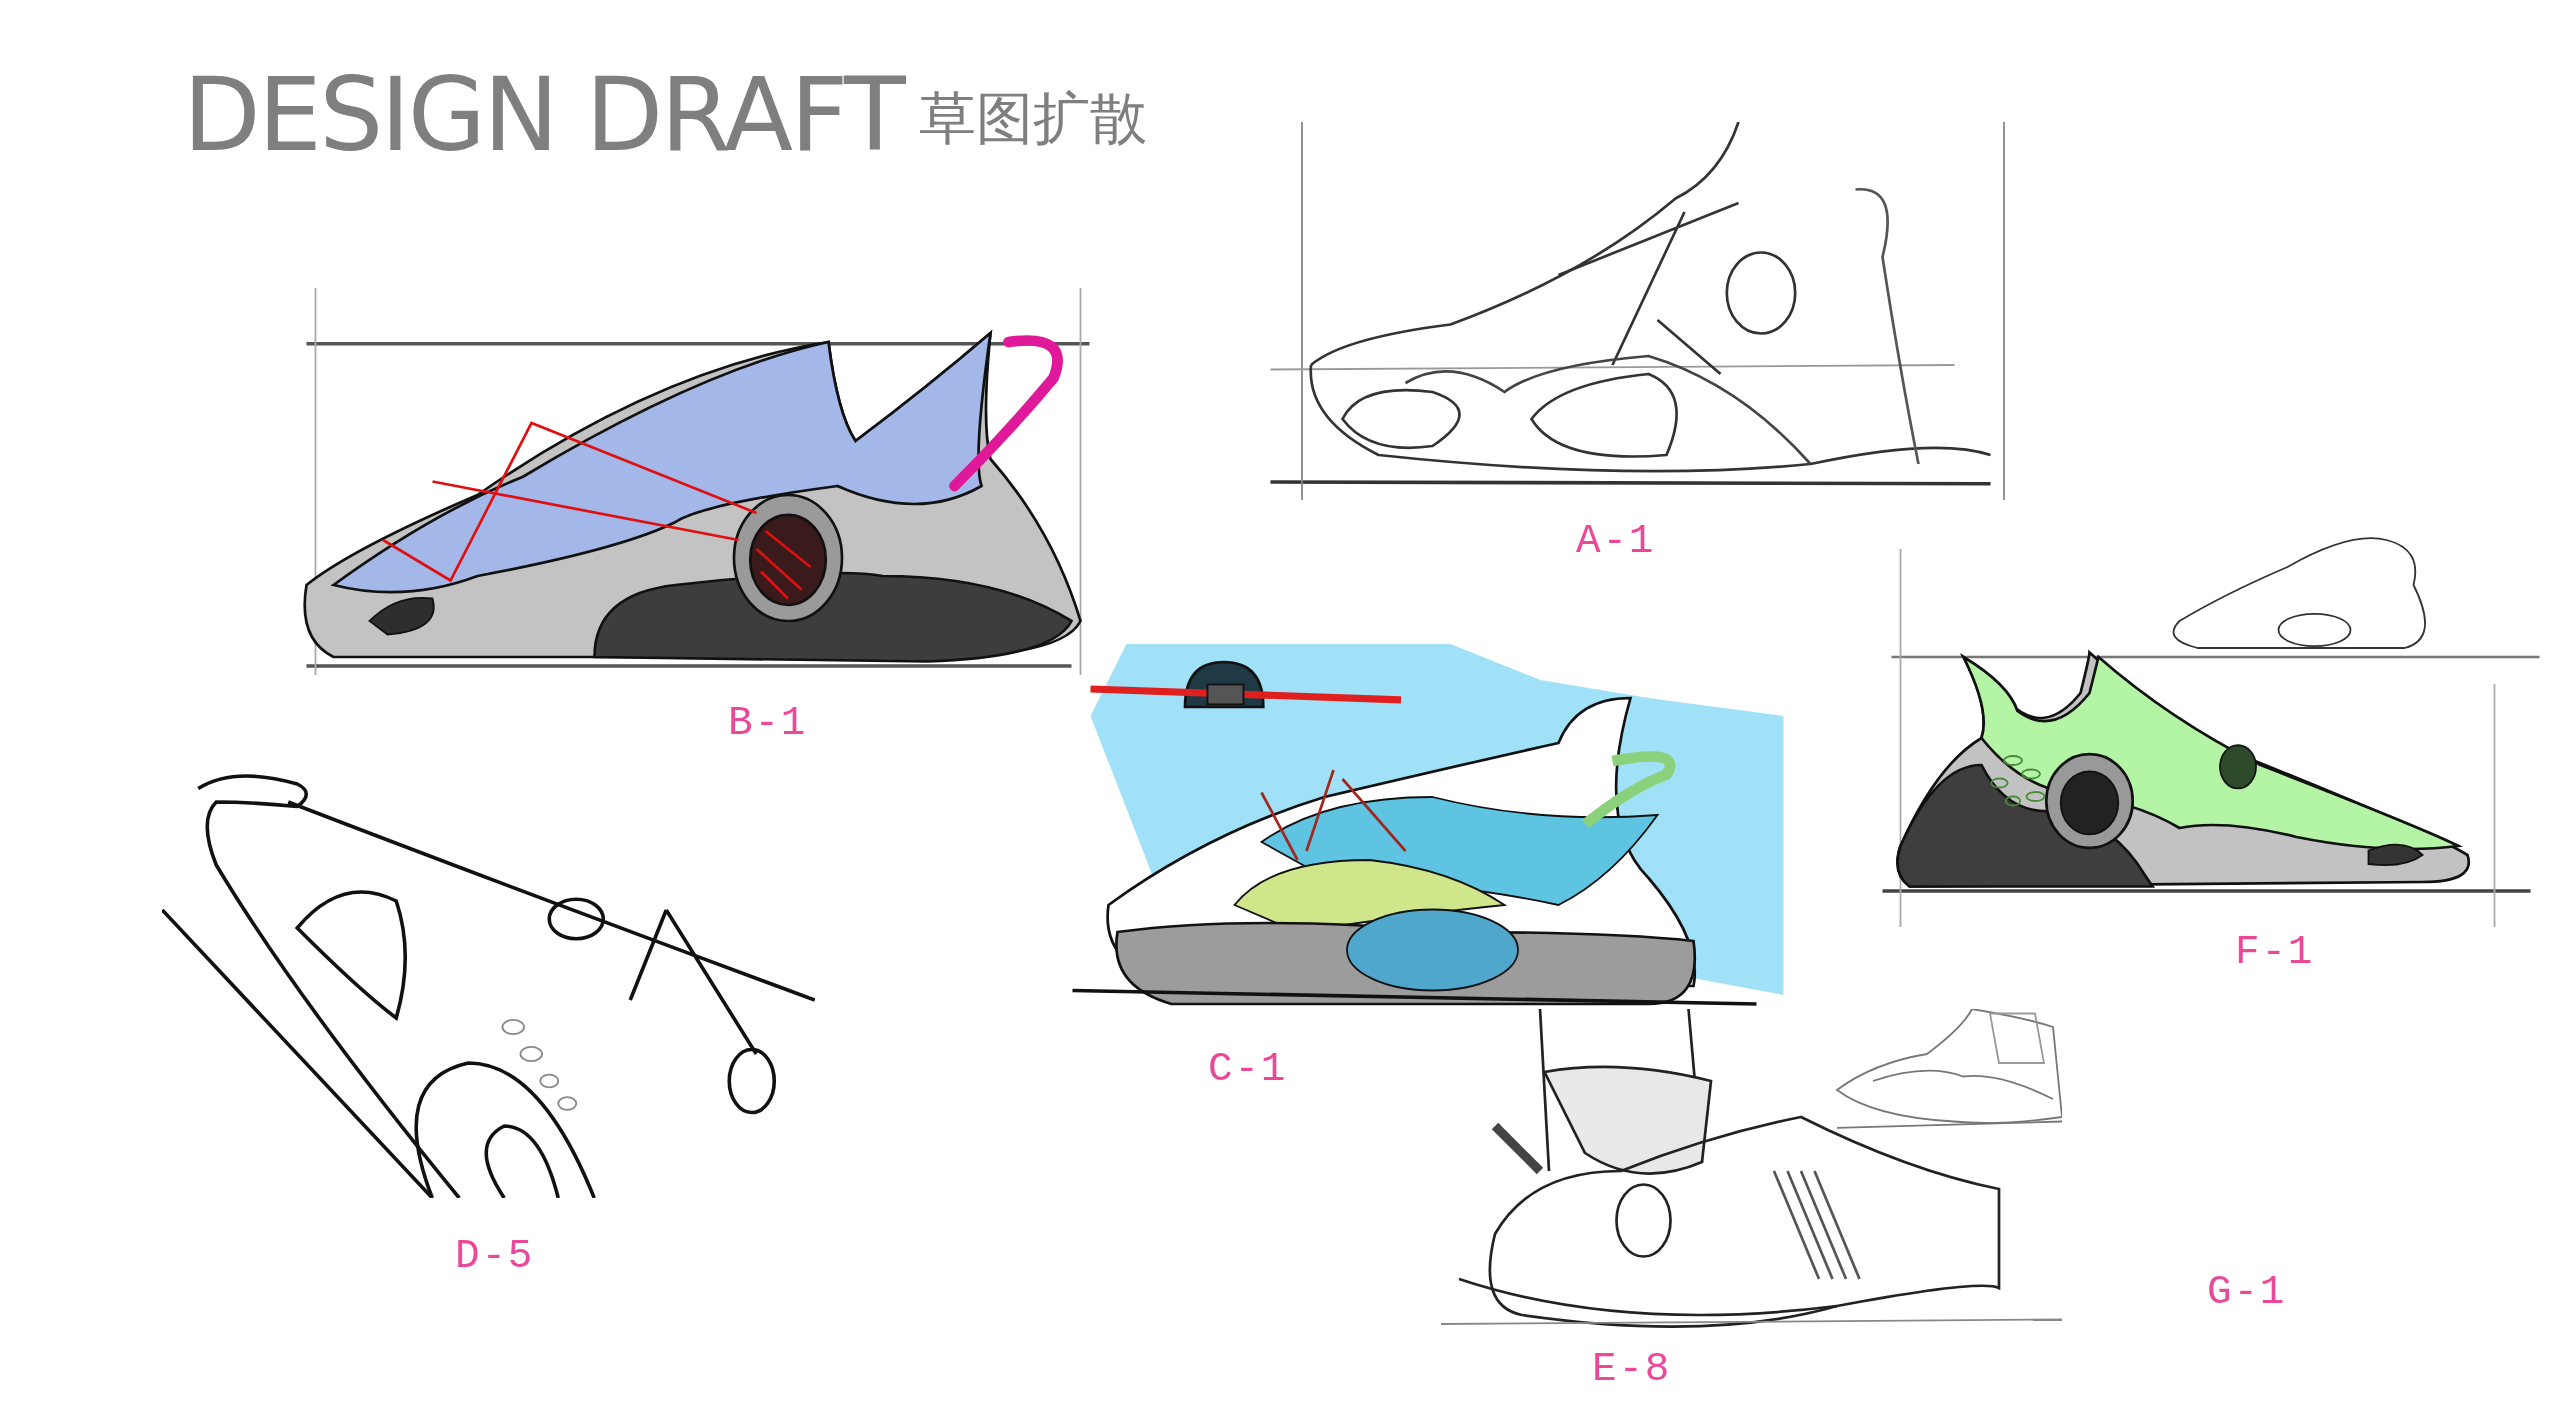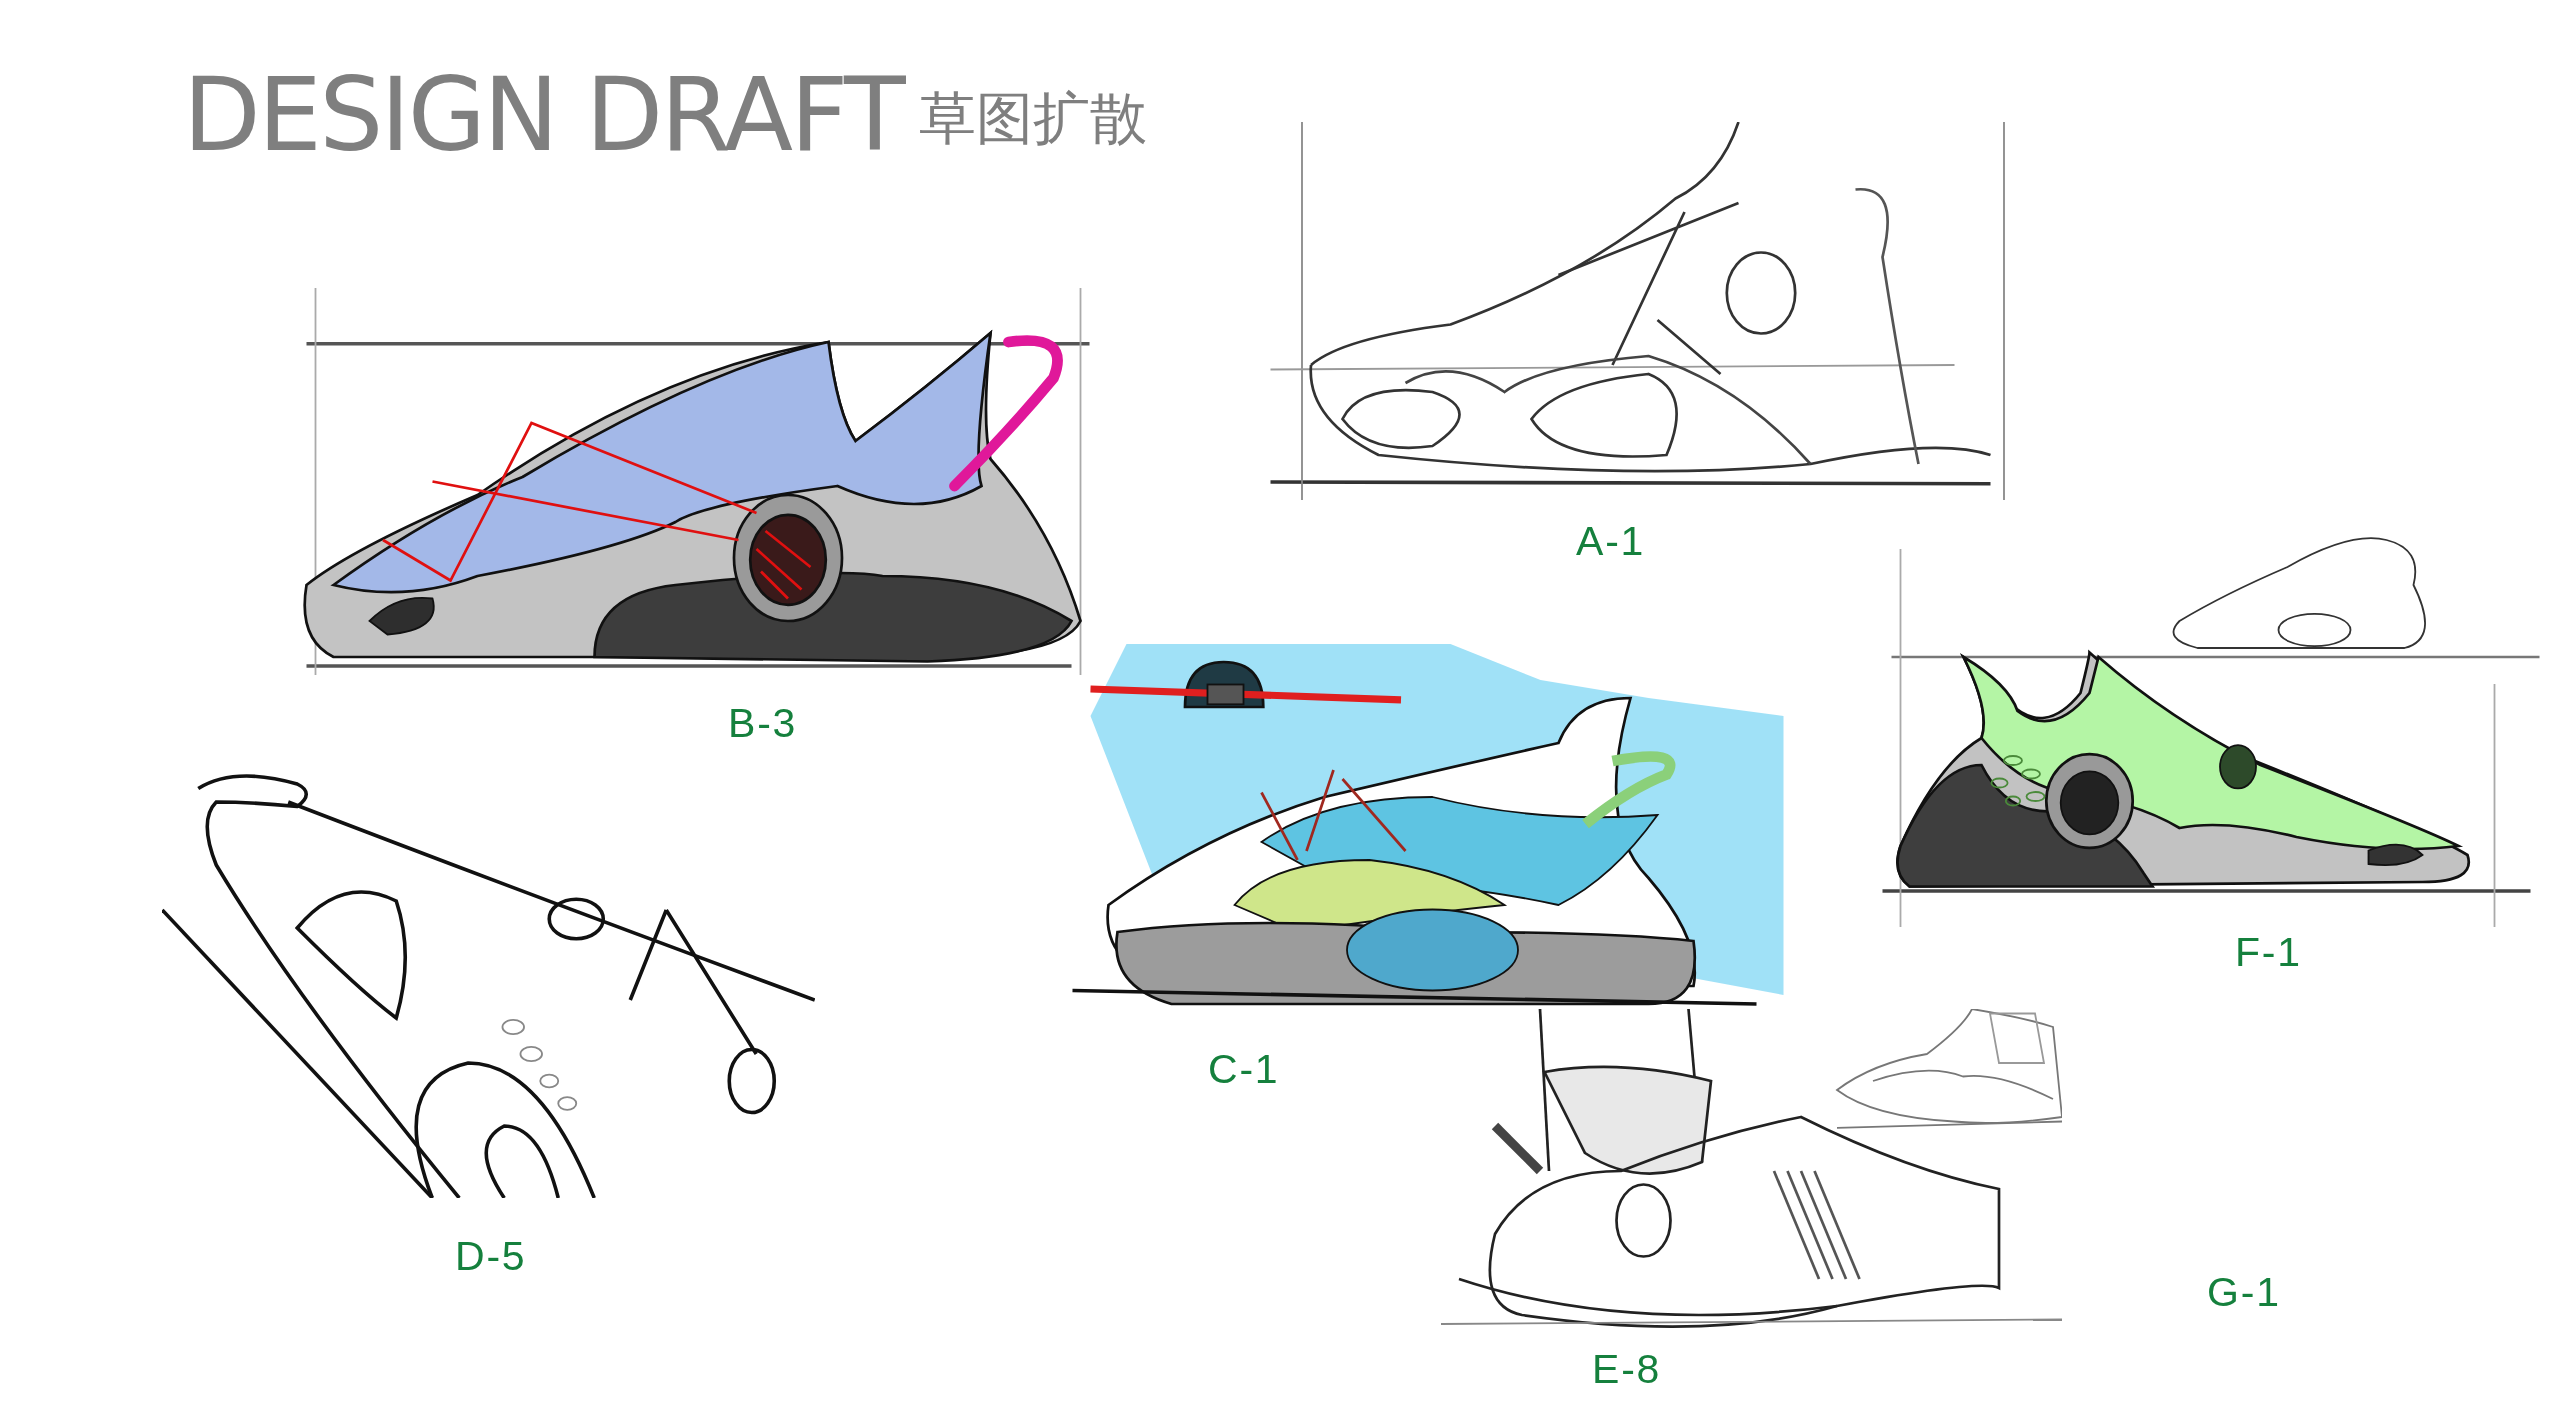--- a/index.html
+++ b/index.html
@@ -8,7 +8,7 @@
   .subtitle{position:absolute;left:919px;top:90px;font-size:57px;color:#7f7f7f;font-family:"DejaVu Sans",sans-serif;line-height:1;}
   .panel{position:absolute;}
   .panel svg{width:100%;height:100%;display:block;}
-  .label{position:absolute;font-family:Liberation Sans, sans-serif;font-size:41px;color:#15803d;letter-spacing:1.8px;line-height:1;}
+  .label{position:absolute;font-family:Liberation Mono, monospace;font-size:41px;color:#ec4899;letter-spacing:1.8px;line-height:1;}
 </style>
 </head>
 <body>

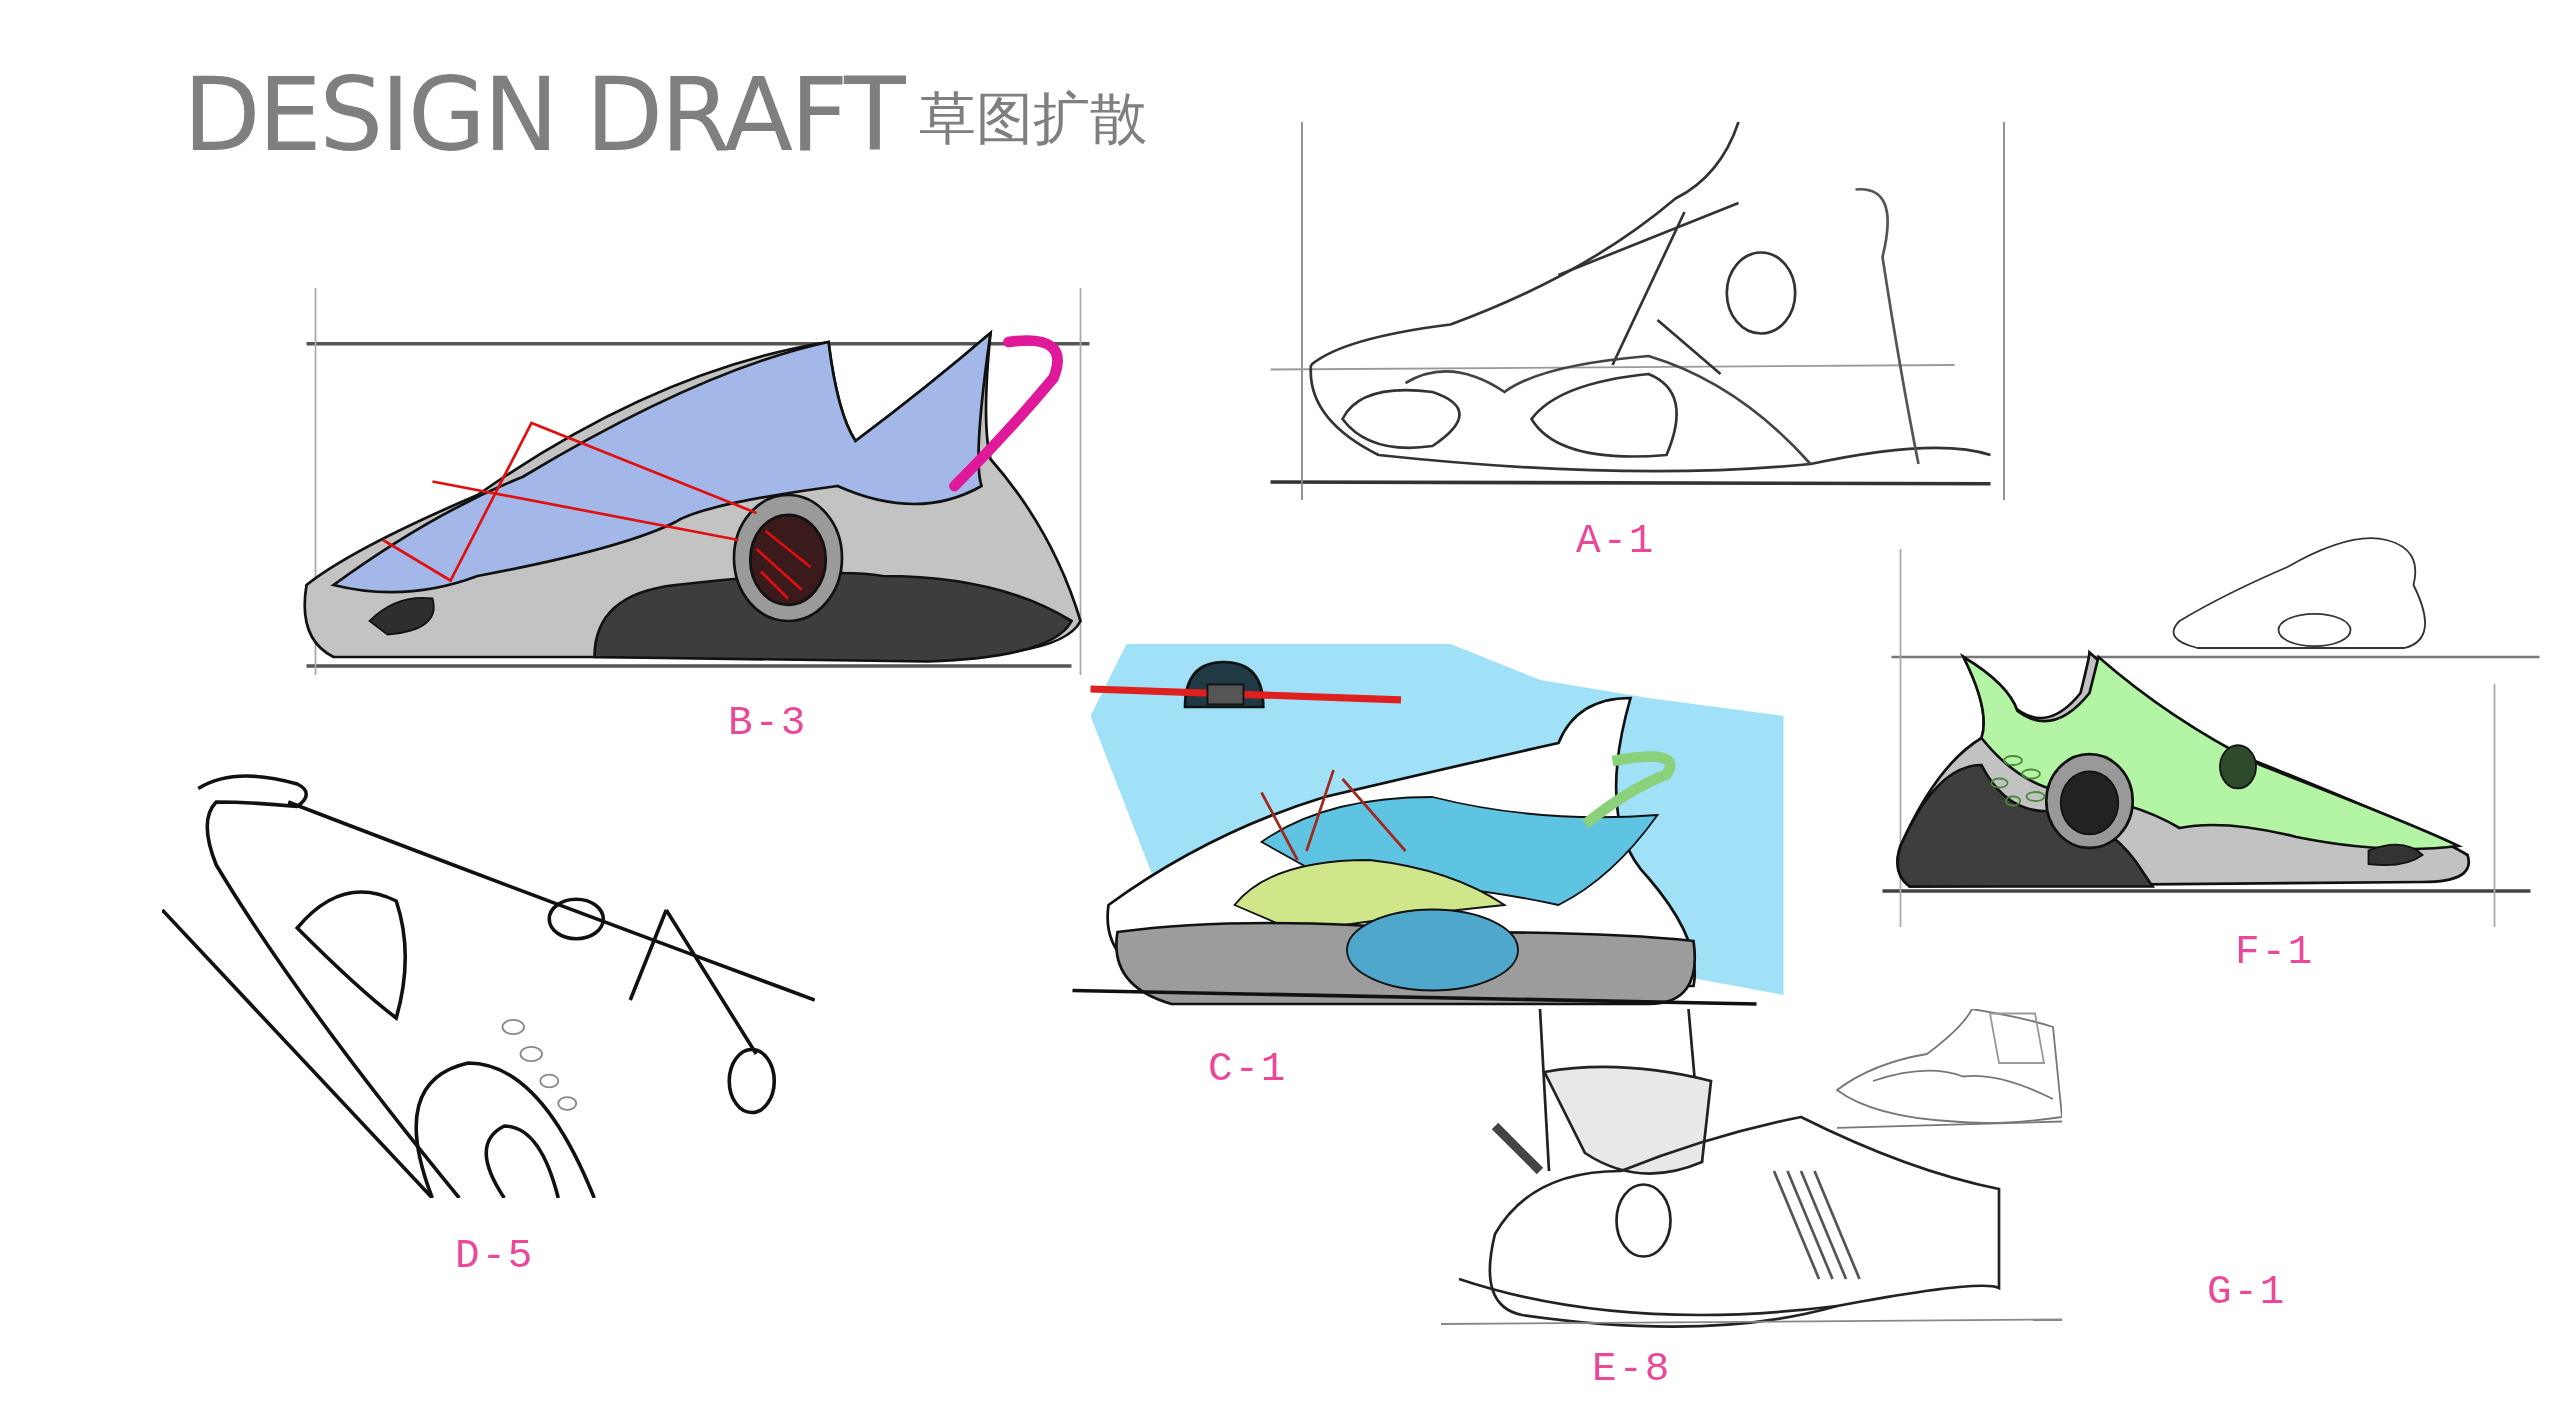--- a/index.html
+++ b/index.html
@@ -58,7 +58,7 @@
     <path d="M80 380 Q110 350 150 355 Q160 390 100 395Z" fill="#2e2e2e" stroke="#111" stroke-width="2"></path>
   </svg>
 </div>
-<div class="label" style="left:728px;top:703px;">B-3</div>
+<div class="label" style="left:728px;top:703px;">B-1</div>
 
 <div class="panel" style="left:1072px;top:644px;width:712px;height:378px;">
   <svg viewBox="0 0 790 420">

